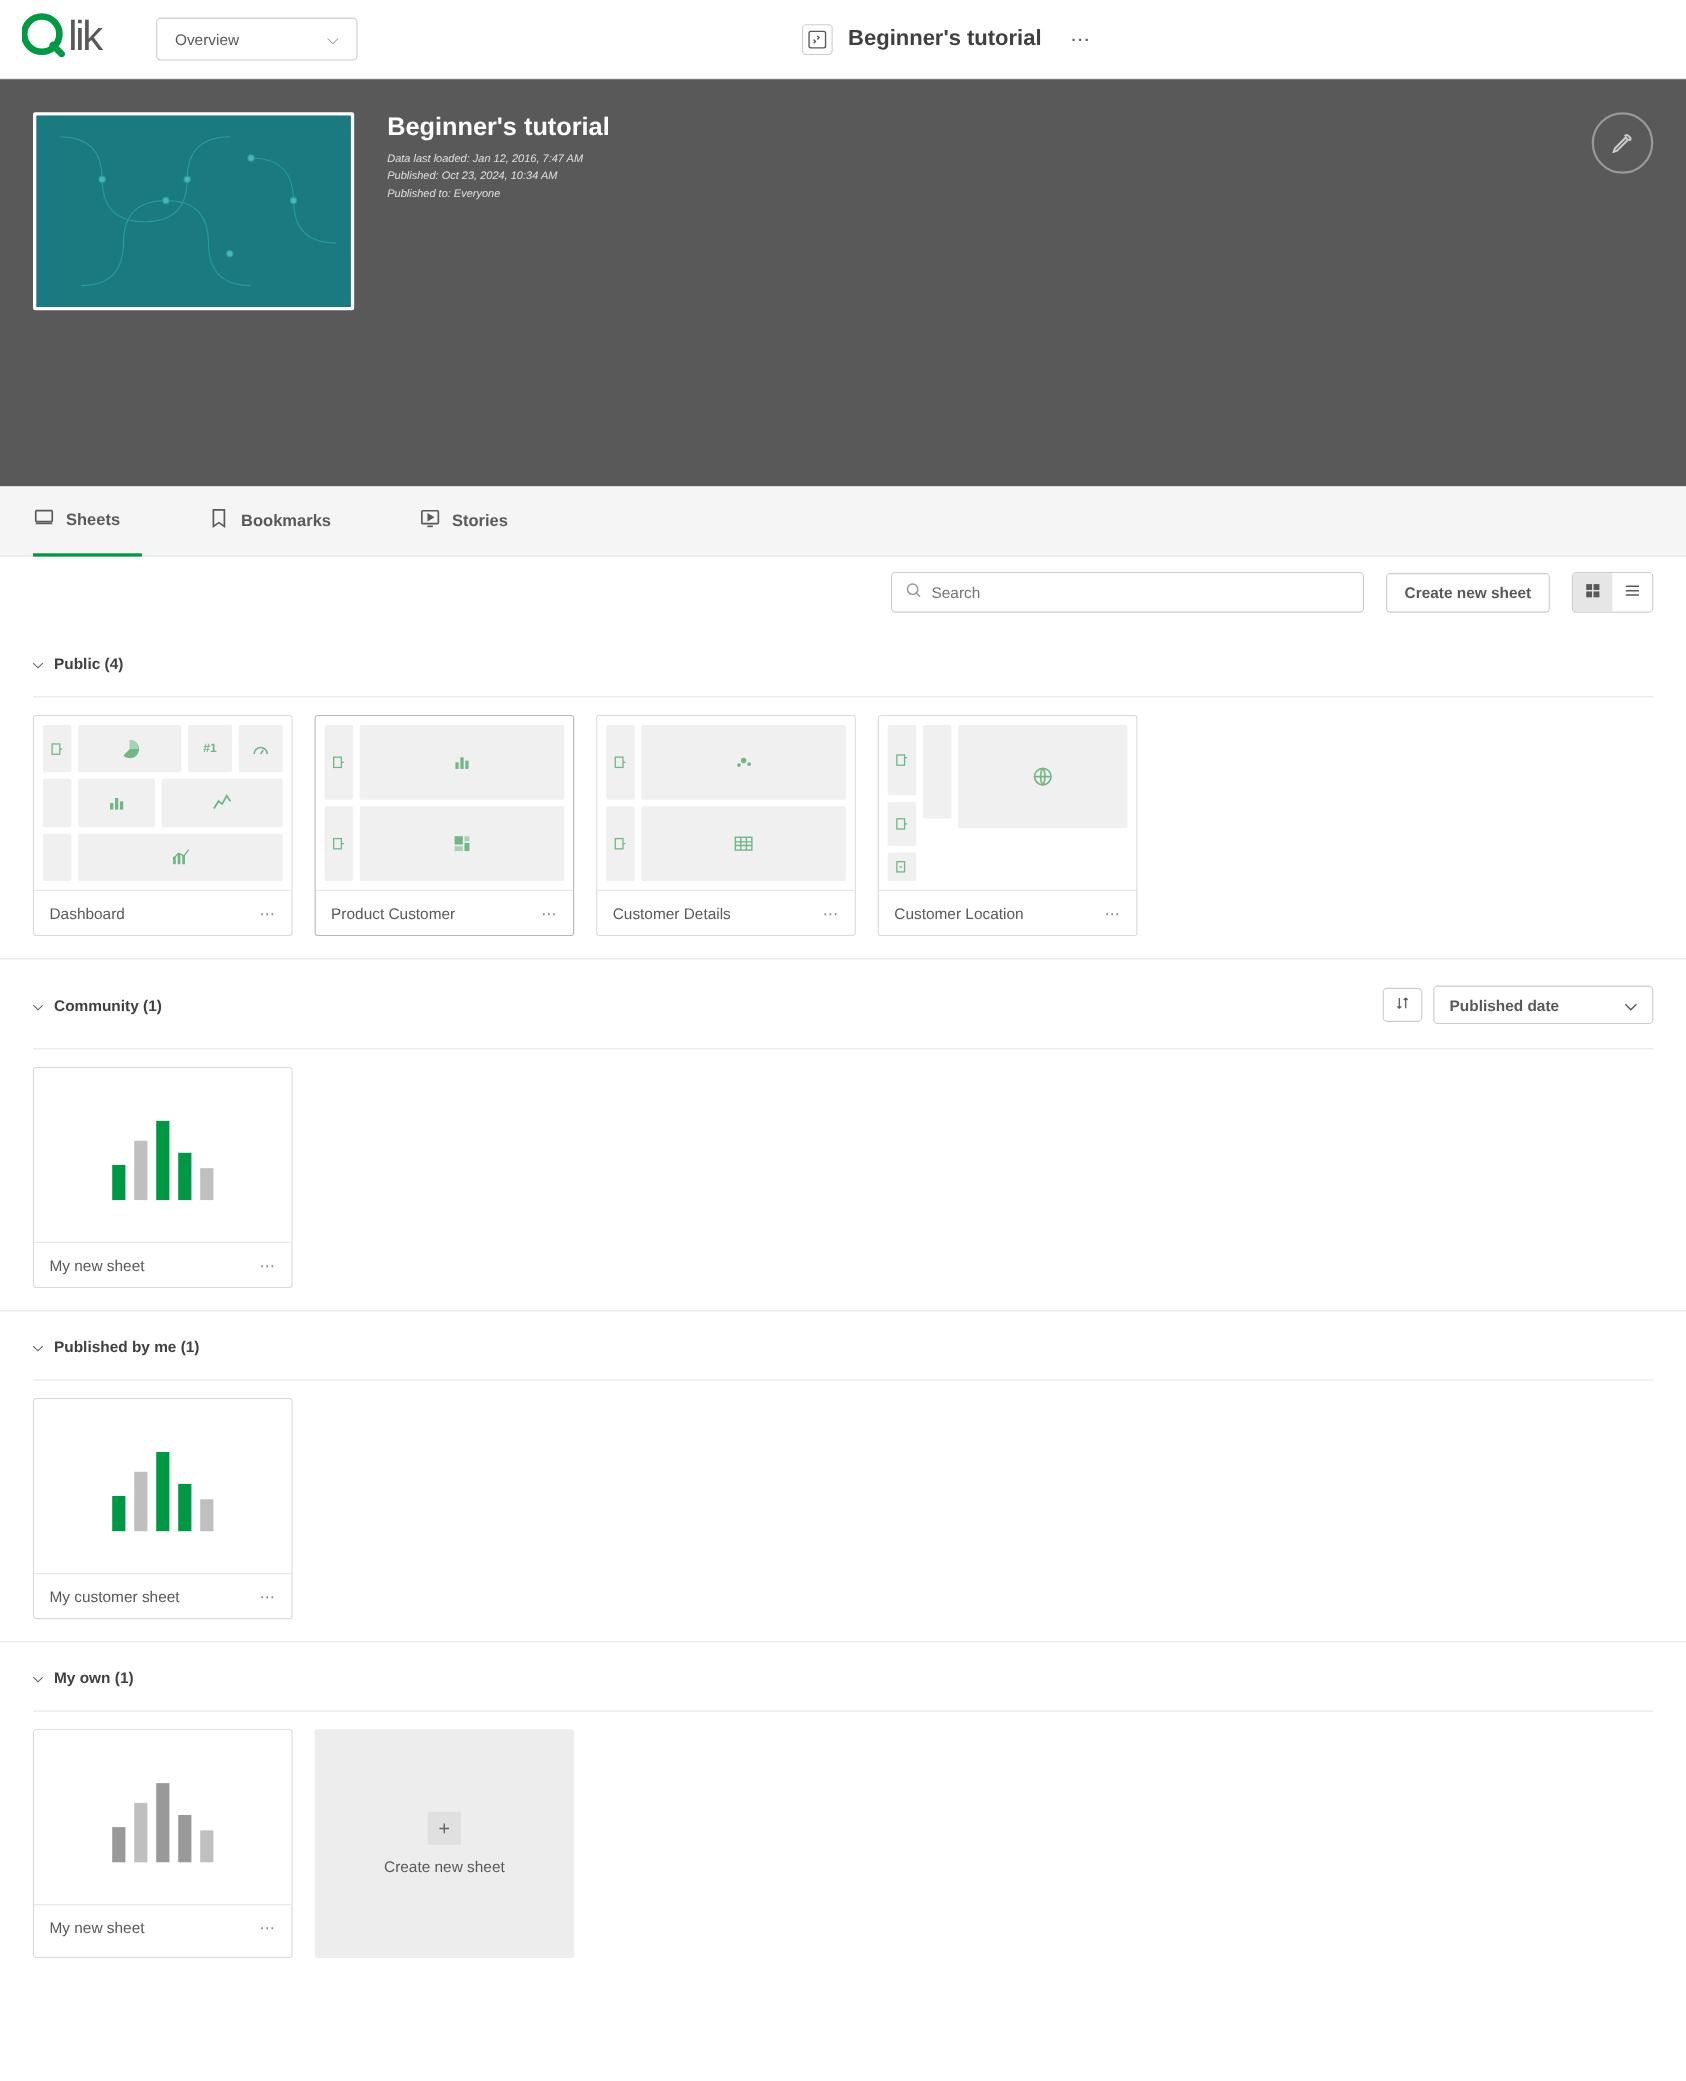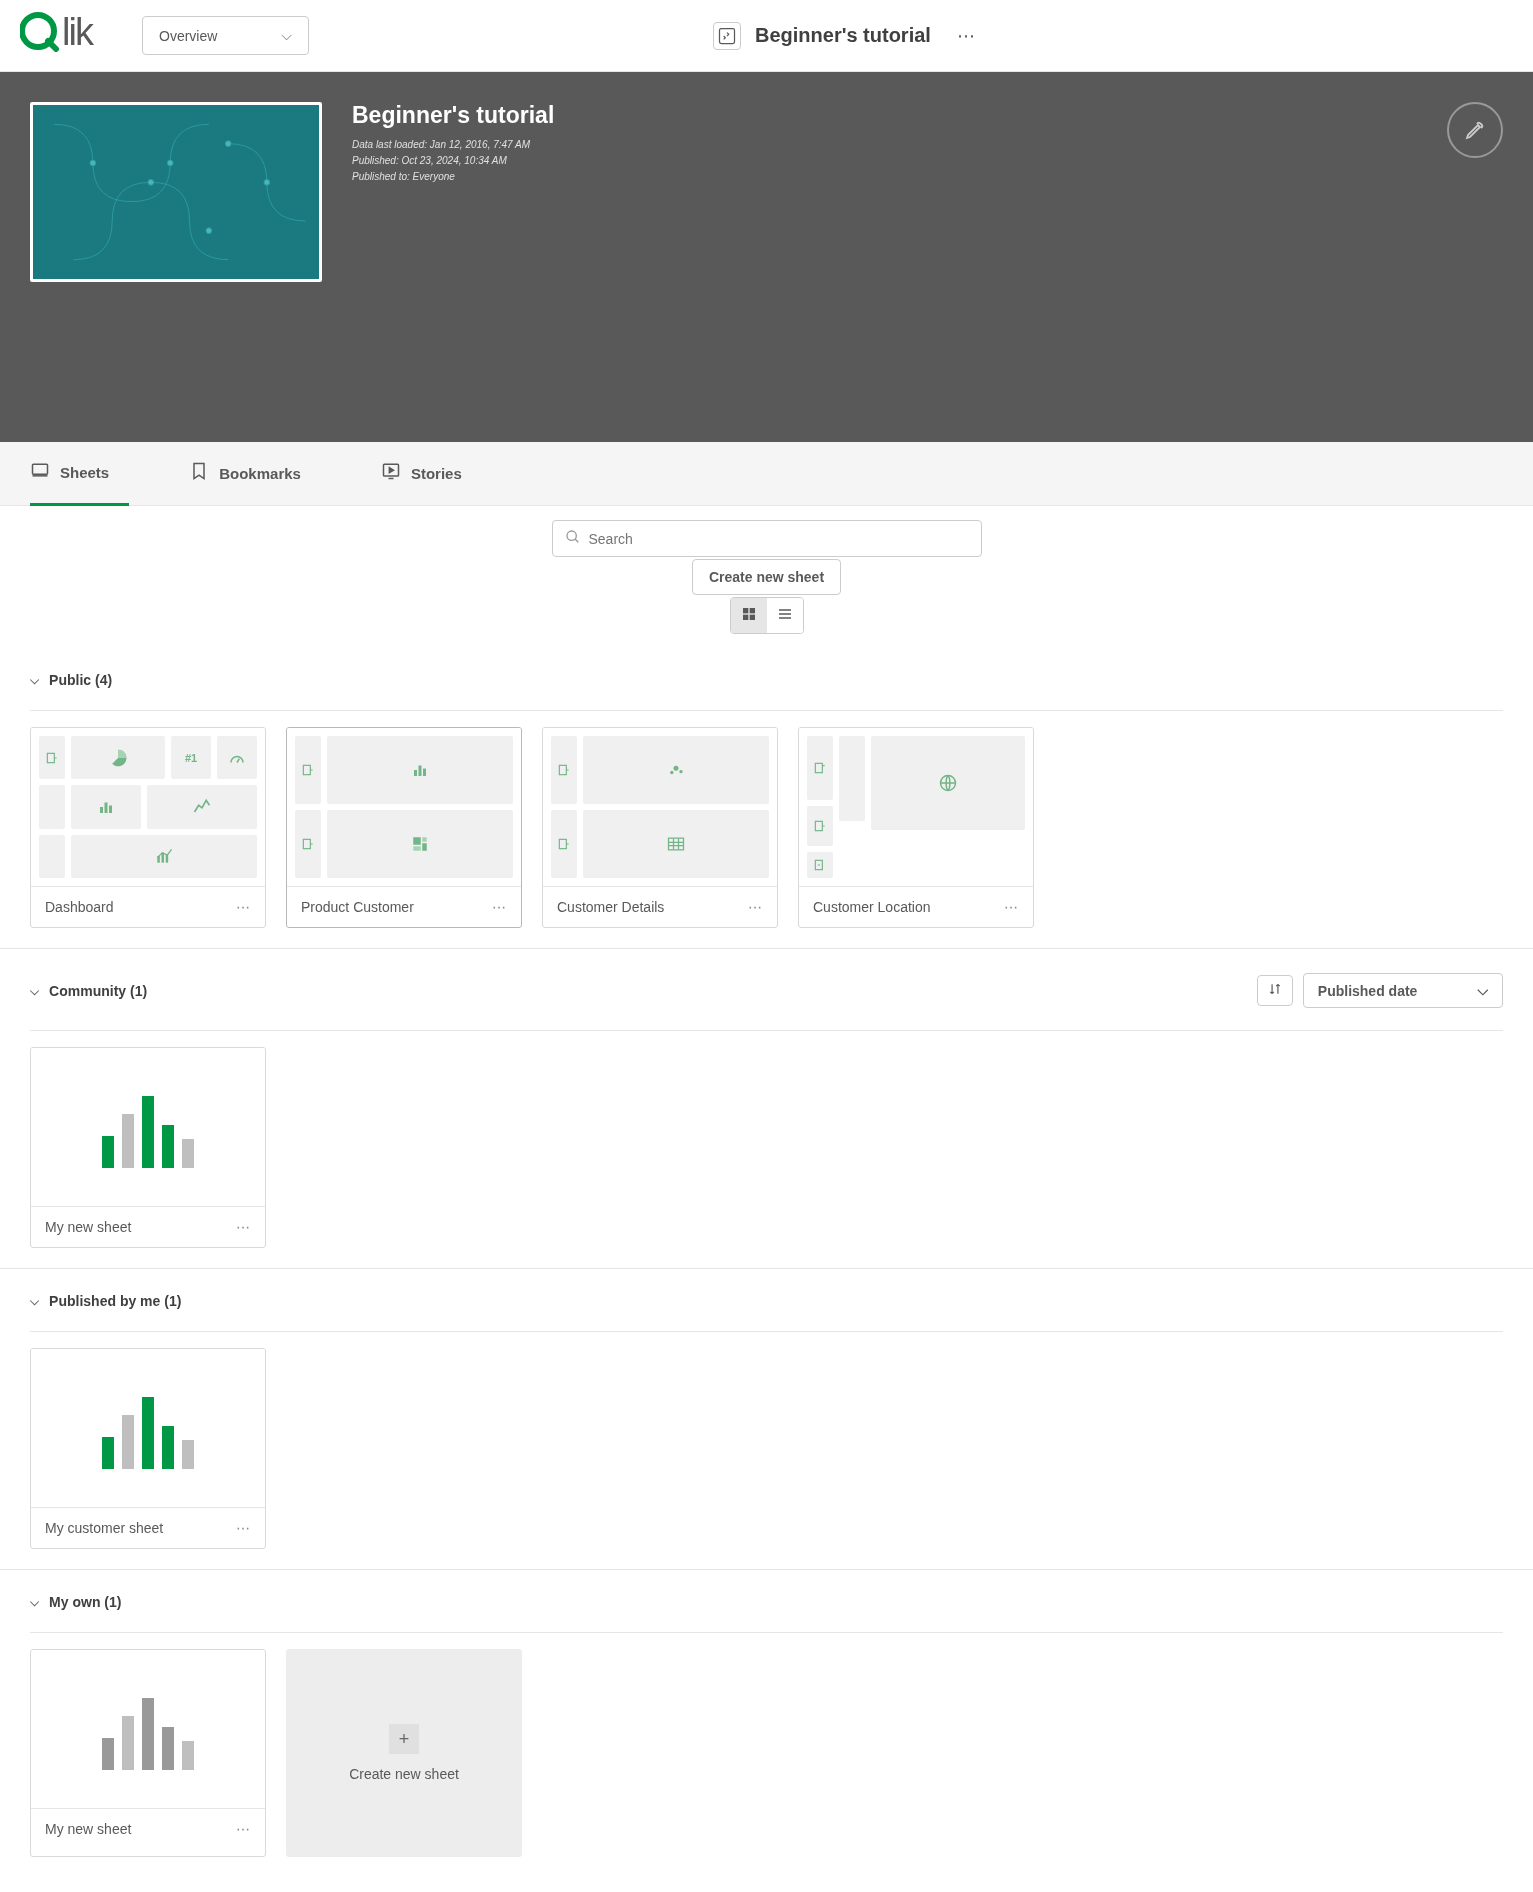--- a/index.html
+++ b/index.html
@@ -8,7 +8,7 @@
 
 .topbar { height: 72px; border-bottom: 1px solid #e6e6e6; display: flex; align-items: center; padding: 13px 20px; gap: 24px; }
 .logo { font-size: 40px; font-weight: 400; color: #009845; letter-spacing: -2px; }
-.dropdown { border: 1px solid #ccc; border-radius: 4px; padding: 10px 16px; display: flex; align-items: center; gap: 64px; cursor: pointer; color: #595959; }
+.dropdown { border: 1px solid #ccc; border-radius: 4px; padding: 10px 16px; display: flex; align-items: center; gap: 80px; cursor: pointer; color: #595959; }
 .dropdown .chev { color: #888; }
 .app-title-wrap { display: flex; align-items: center; gap: 14px; margin-left: 380px; }
 .app-icon { width: 28px; height: 28px; border: 1px solid #ccc; border-radius: 4px; display: flex; align-items: center; justify-content: center; color: #595959; font-size: 16px; }

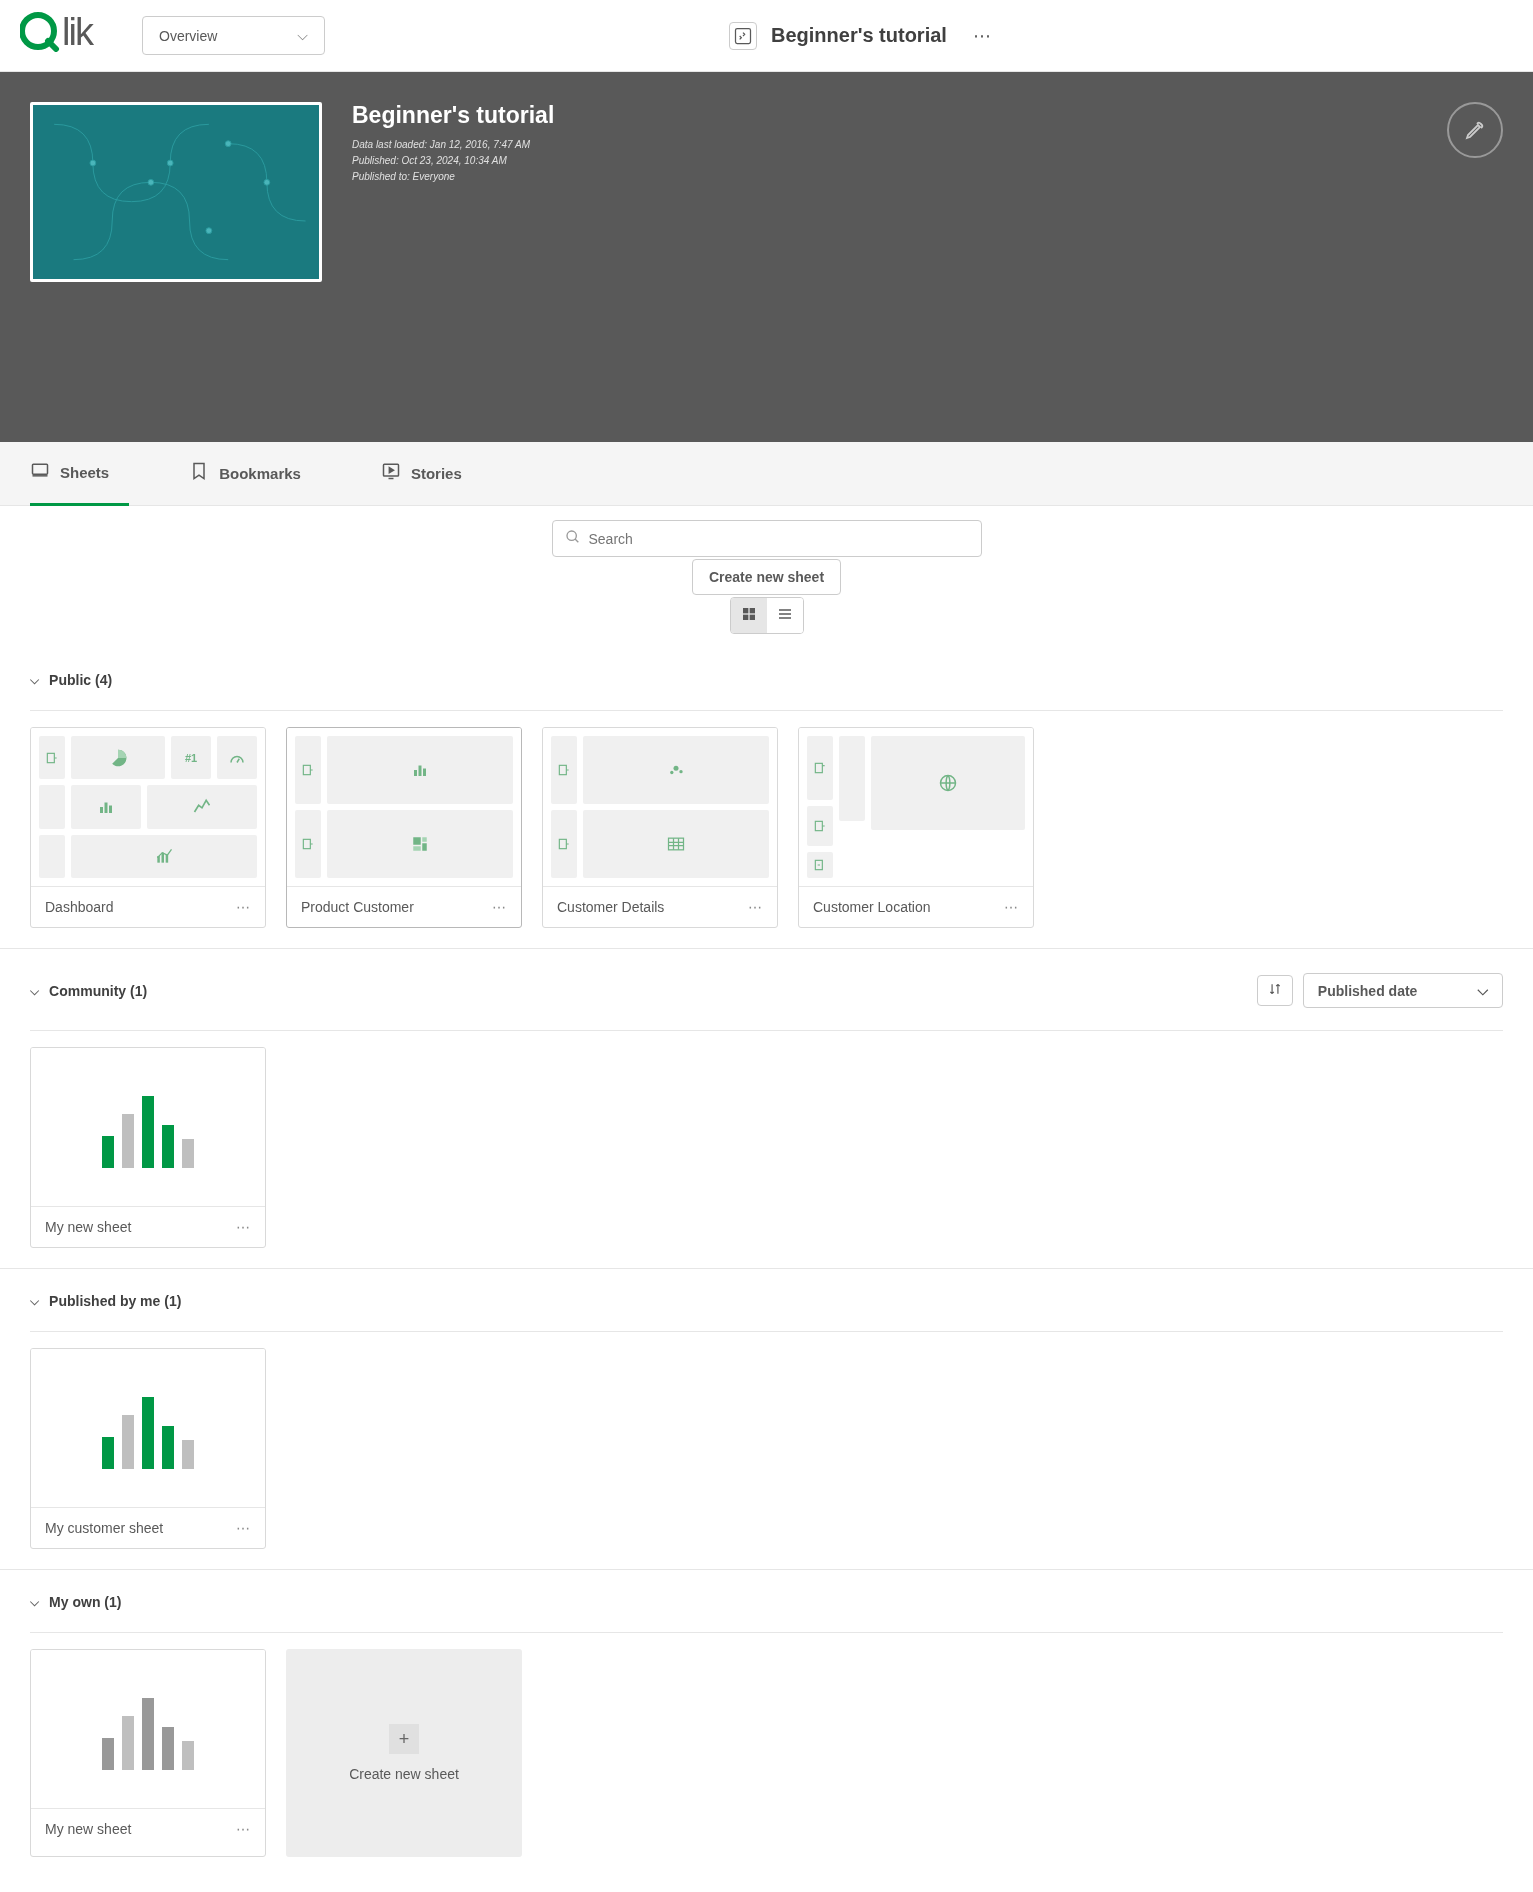--- a/index.html
+++ b/index.html
@@ -31,7 +31,7 @@
 .tab-icon { font-size: 18px; }
 
 
-.toolbar { display: flex; justify-content: flex-end; align-items: center; gap: 2px; padding: 14px 30px; flex-direction: column; }
+.toolbar { display: flex; justify-content: flex-end; align-items: center; gap: 20px; padding: 14px 30px; }
 .search { border: 1px solid #ccc; border-radius: 4px; padding: 8px 12px; display: flex; align-items: center; gap: 8px; width: 430px; color: #999; }
 .search input { border: none; outline: none; flex: 1; font-size: 14px; }
 .create-btn { border: 1px solid #ccc; border-radius: 4px; padding: 9px 16px; background: #fff; cursor: pointer; font-weight: 600; color: #595959; font-size: 14px; }

